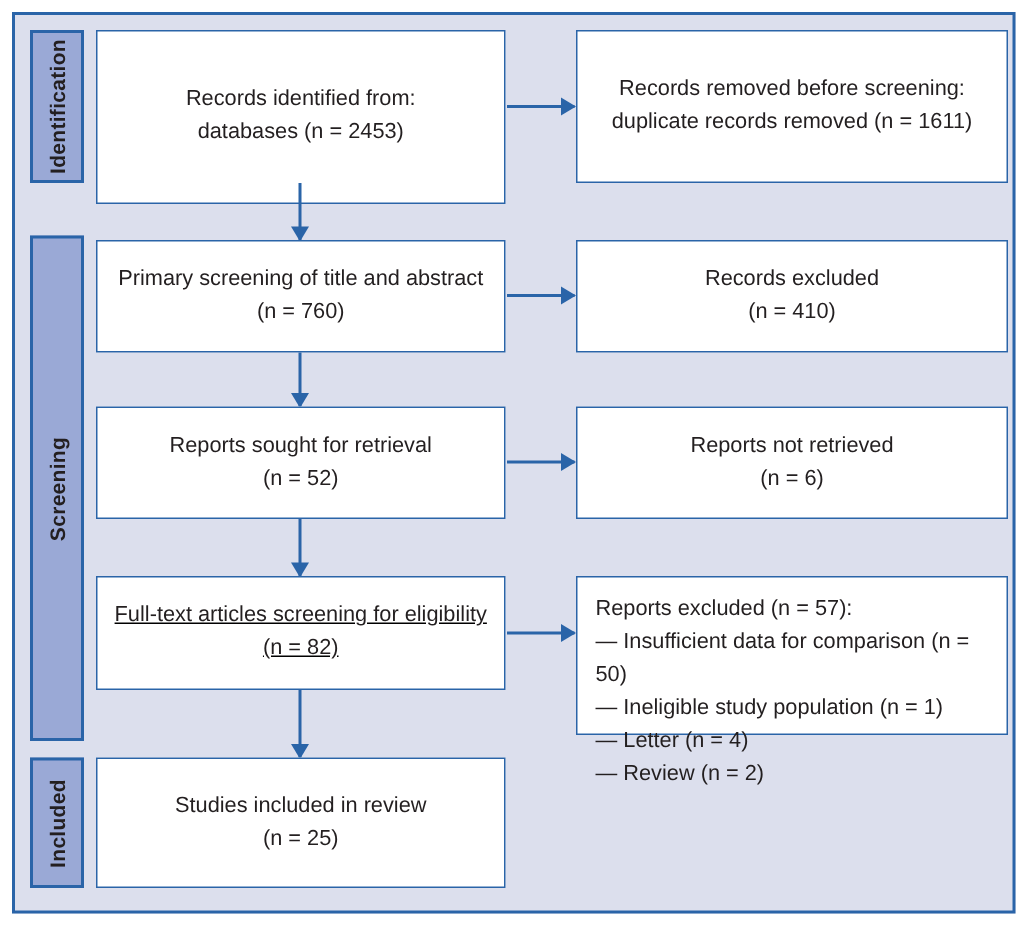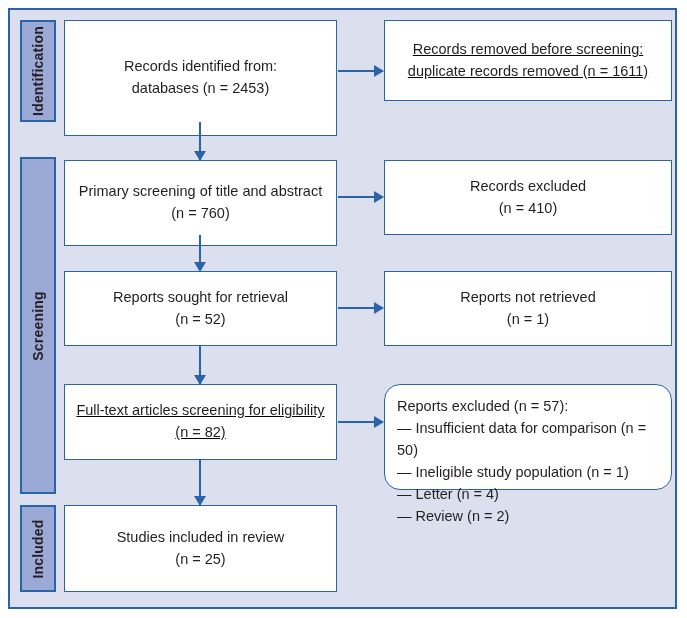--- a/index.html
+++ b/index.html
@@ -133,7 +133,7 @@
     <span class="head"></span>
   </div>
 
-  <div class="flow-box" style="left:374px; top:10px; width:288px; height:81px;text-decoration:underline;">
+  <div class="flow-box" style="left:374px; top:10px; width:288px; height:102px;">
     <span class="box-text">Records removed before screening:
 duplicate records removed (n = 1611)</span>
   </div>

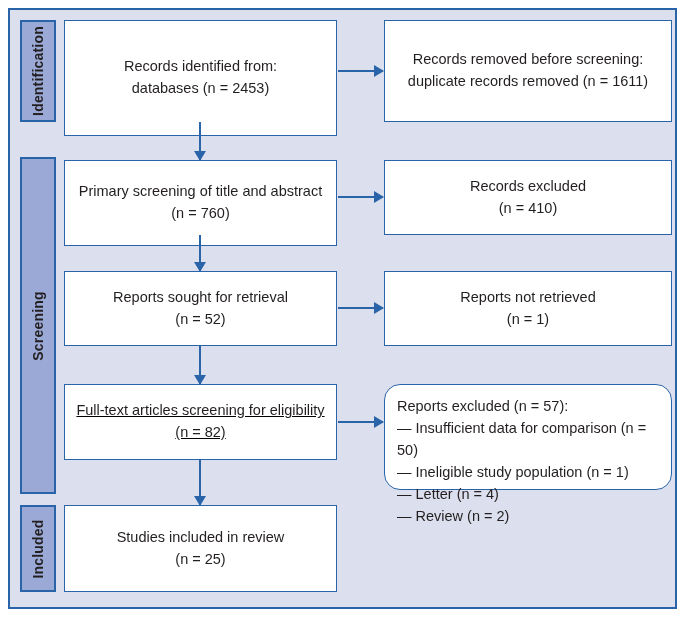--- a/index.html
+++ b/index.html
@@ -142,7 +142,7 @@
     <span class="head"></span>
   </div>
 
-  <div class="flow-box" style="left:54px; top:150px; width:273px; height:86px;">
+  <div class="flow-box" style="left:54px; top:150px; width:273px; height:75px;">
     <span class="box-text">Primary screening of title and abstract
 (n = 760)</span>
   </div>

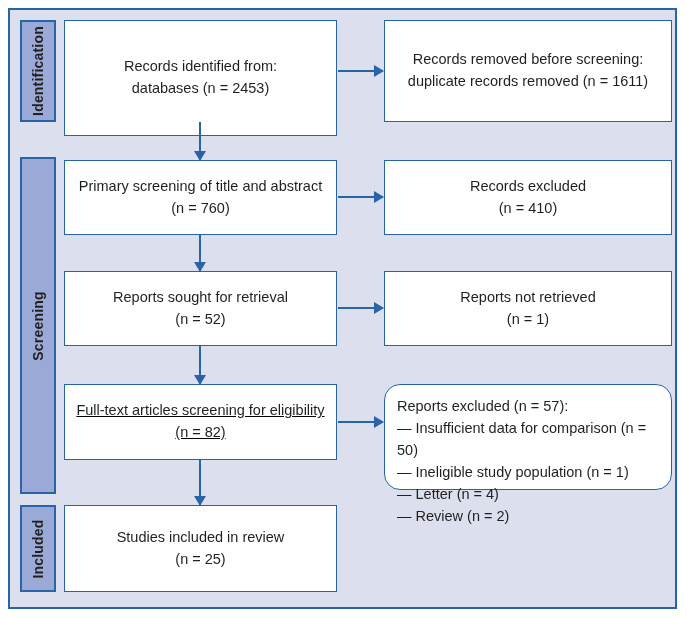--- a/index.html
+++ b/index.html
@@ -171,7 +171,7 @@
 
   <div class="flow-box" style="left:374px; top:261px; width:288px; height:75px;">
     <span class="box-text">Reports not retrieved
-(n = 1)</span>
+(n = 6)</span>
   </div>
 
   <div class="arrow-v" style="left:189px; top:336px; height:38px;">

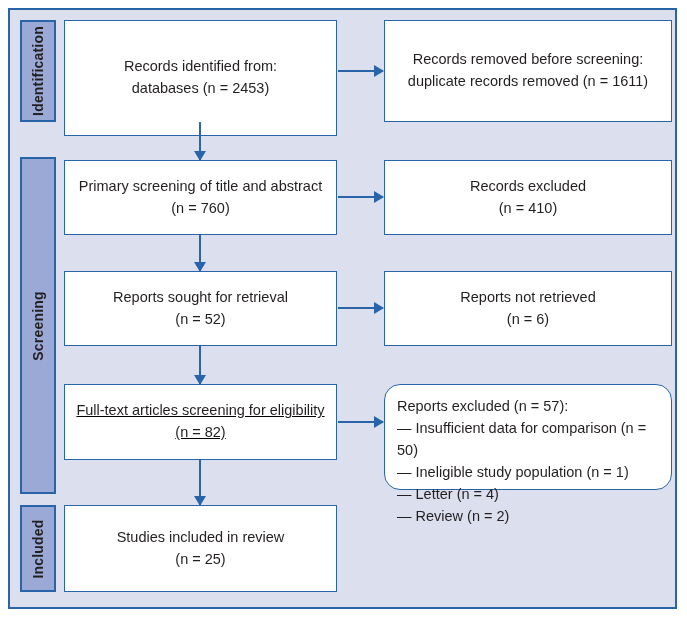--- a/index.html
+++ b/index.html
@@ -67,7 +67,6 @@
   .flow-box.align-left {
     align-items: flex-start;
     justify-content: flex-start;
-    border-radius: 16px;
   }
   .flow-box.align-left .box-text {
     text-align: left;

